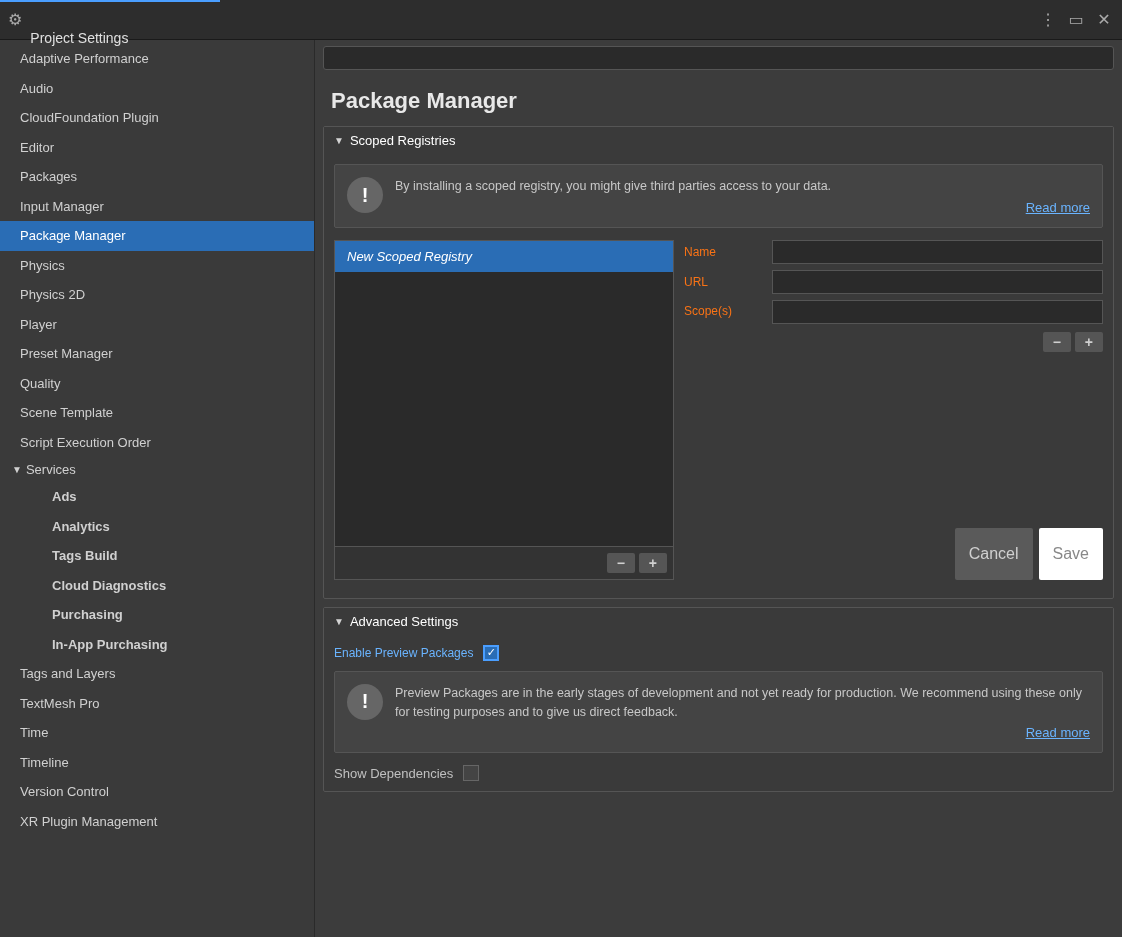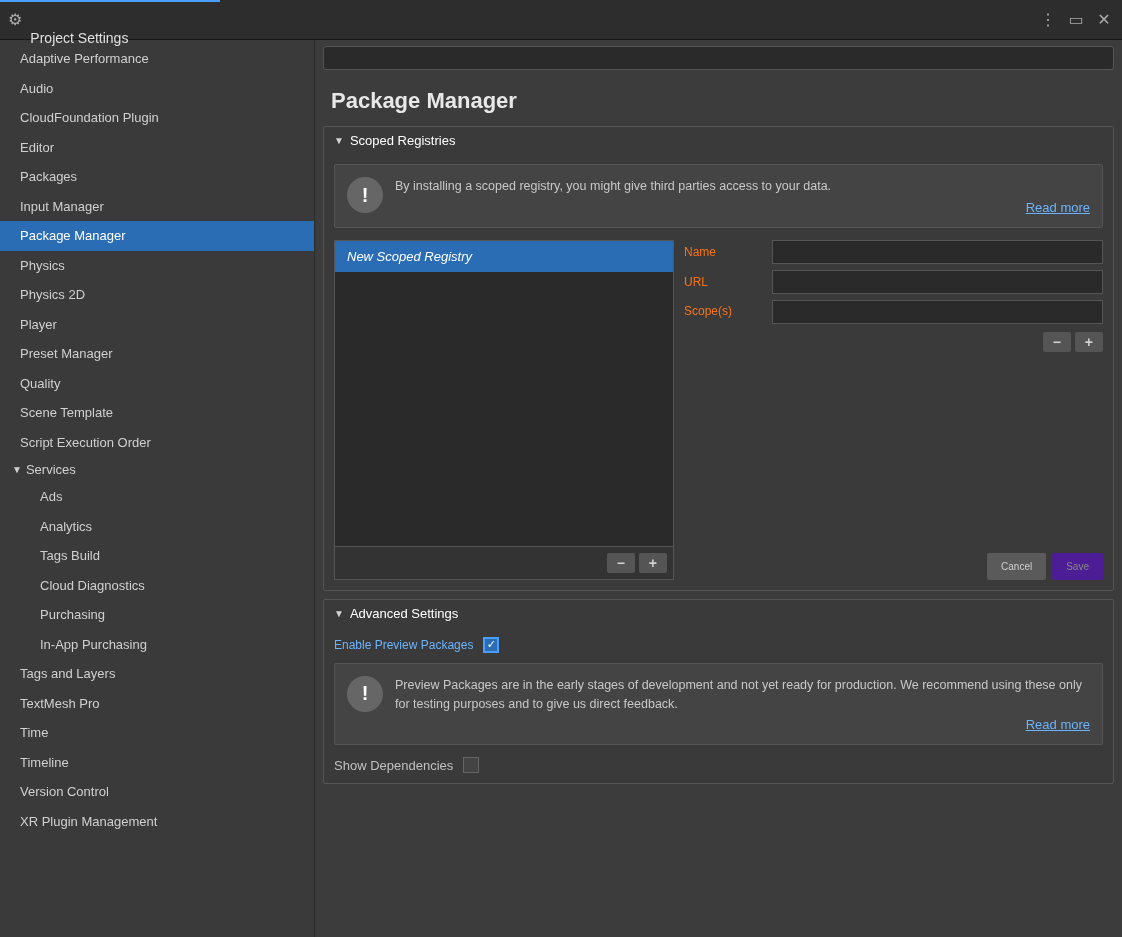--- a/index.html
+++ b/index.html
@@ -227,6 +227,7 @@
     .registry-panel {
       display: flex;
       gap: 10px;
+      margin-bottom: 8px;
     }
     .registry-list {
       width: 340px;

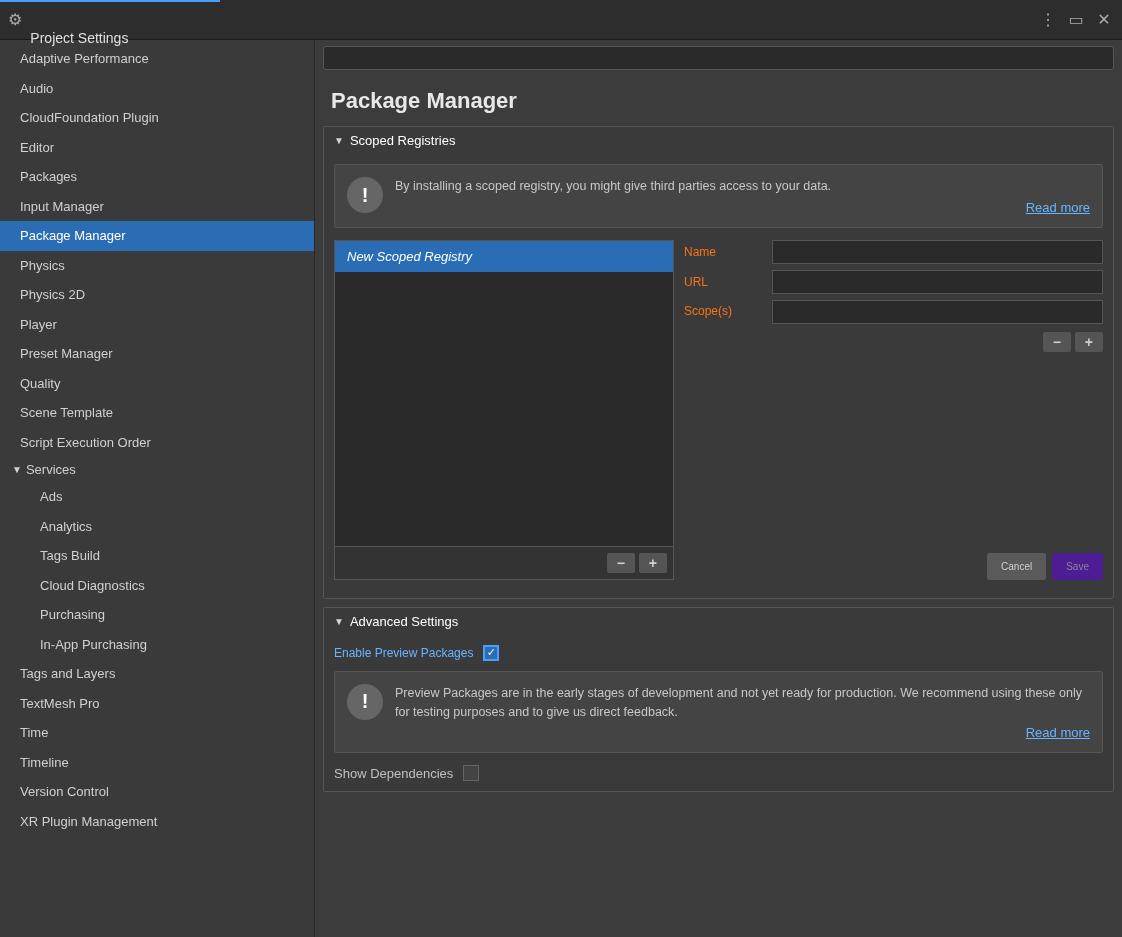--- a/index.html
+++ b/index.html
@@ -91,7 +91,8 @@
       color: #fff;
     }
     .sidebar-item.sub {
-      padding-left: 40px;
+      padding-left: 52px;
+      font-weight: bold;
     }
     .sidebar-section-header {
       padding: 5px 12px 5px 12px;

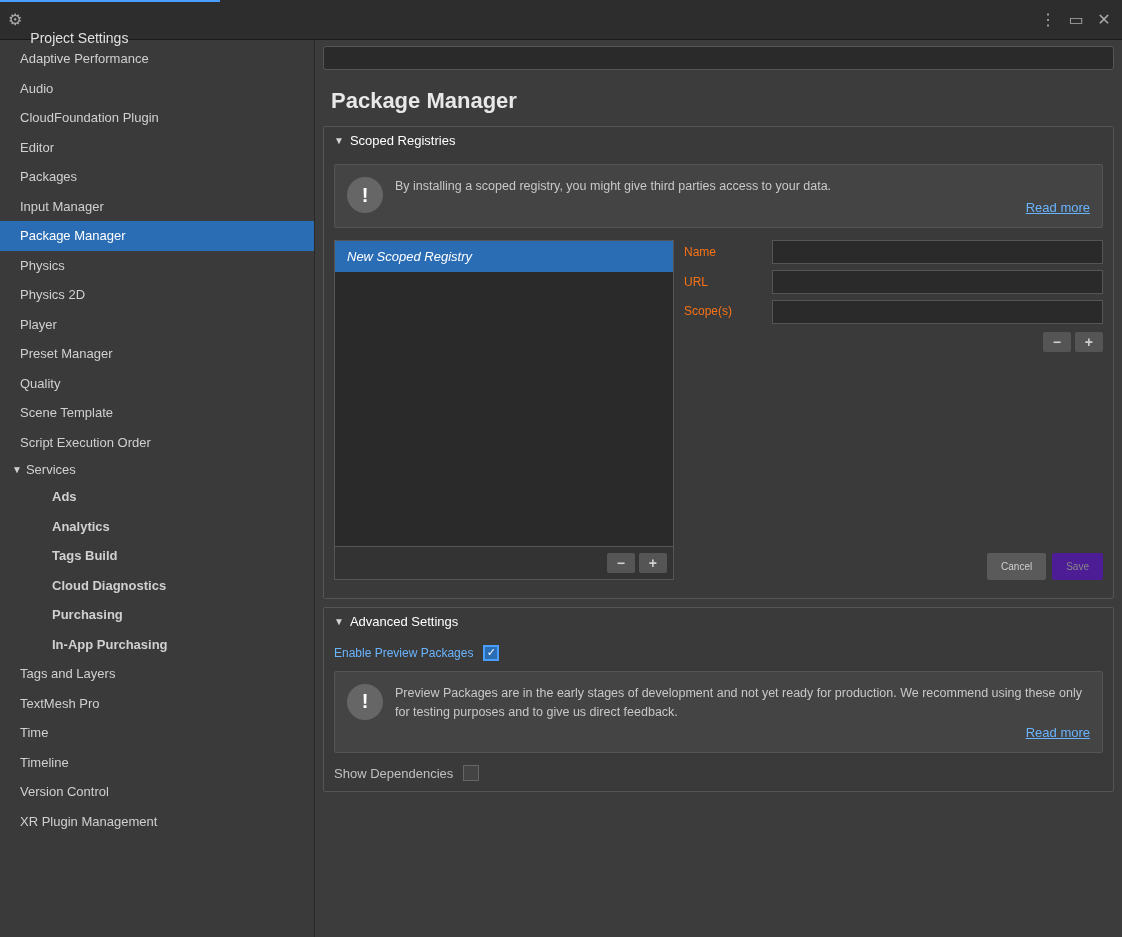--- a/index.html
+++ b/index.html
@@ -293,8 +293,8 @@
       margin-top: 4px;
     }
     .btn {
-      padding: 8px 14px;
-      font-size: 10px;
+      padding: 17px 14px;
+      font-size: 16px;
       cursor: pointer;
       border: none;
       border-radius: 2px;

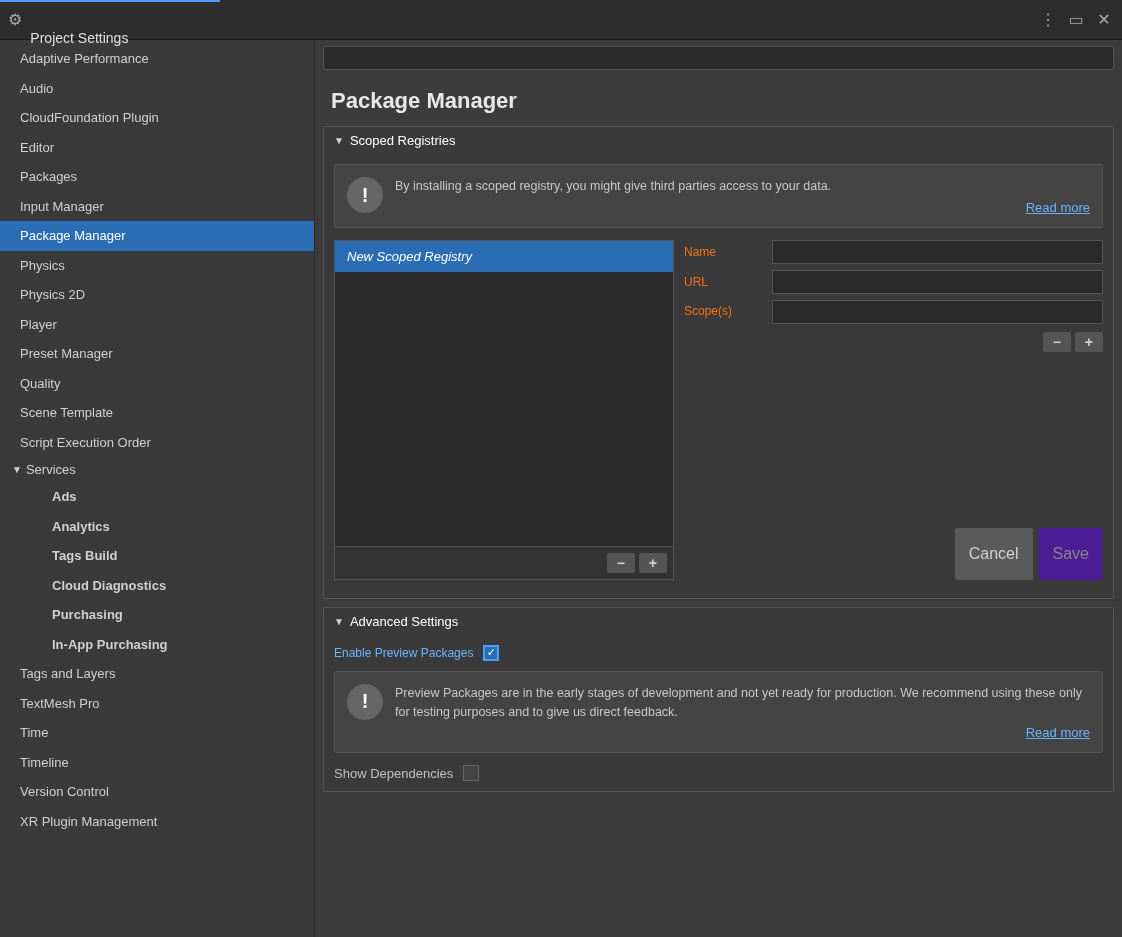--- a/index.html
+++ b/index.html
@@ -313,7 +313,7 @@
       background: #5a5a5a;
     }
     .btn-save {
-      background: #4c1d95;
+      background: #ffffff;
       color: #888;
     }
 

